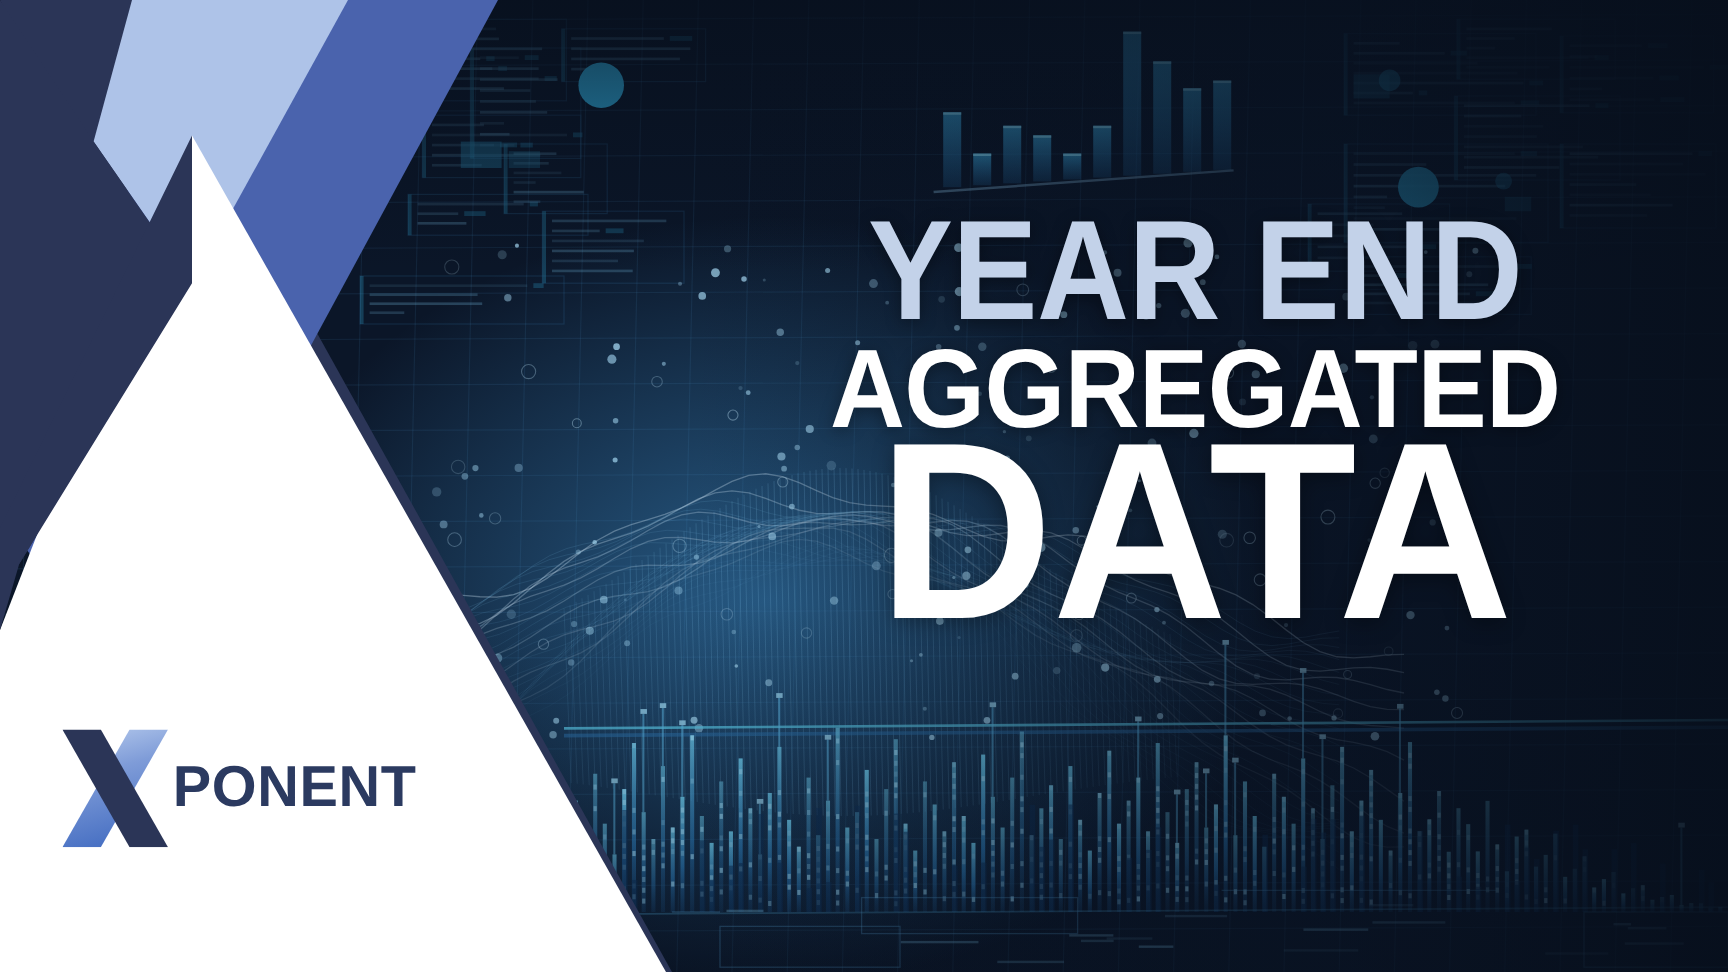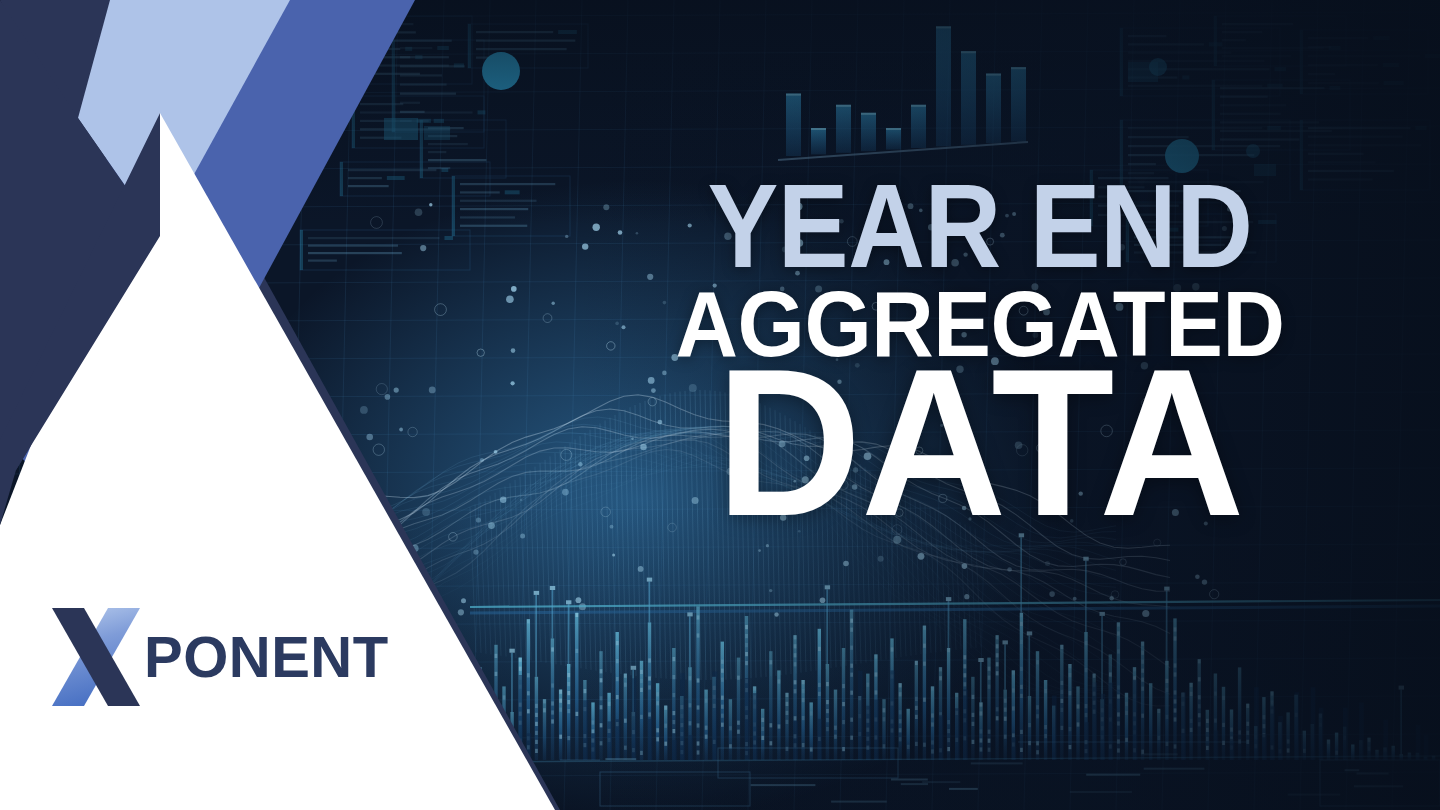--- a/index.html
+++ b/index.html
@@ -36,7 +36,7 @@
   
   #headline {
     position:absolute;
-    left:620px; top:176px;
+    left:636px; top:176px;
     width:720px;
     text-align:center;
     line-height:0.86;

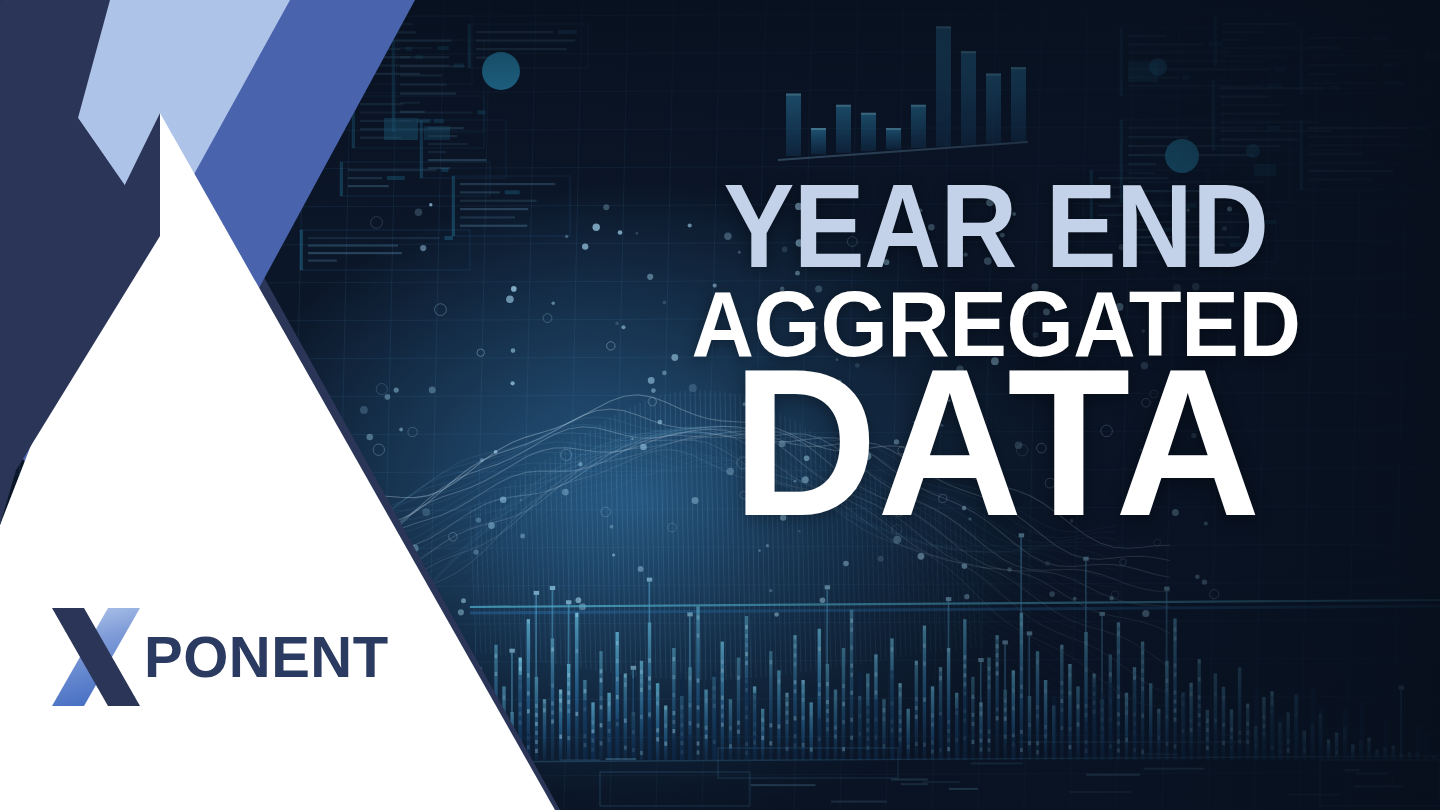--- a/index.html
+++ b/index.html
@@ -74,7 +74,7 @@
   #logo { position:absolute; left:52px; top:608px; display:flex; align-items:center; }
   #logo-mark { width:88px; height:98px; display:block; flex:0 0 auto; }
   #logo-word {
-    font-size:58px;
+    font-size:48px;
     font-weight:700;
     color:#2b3a60;
     letter-spacing:0.5px;

